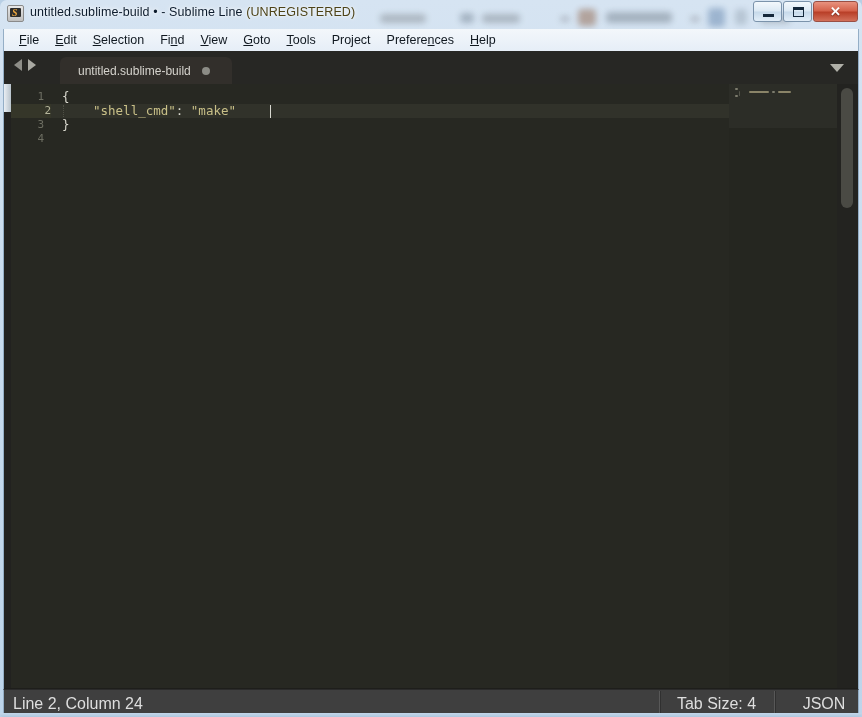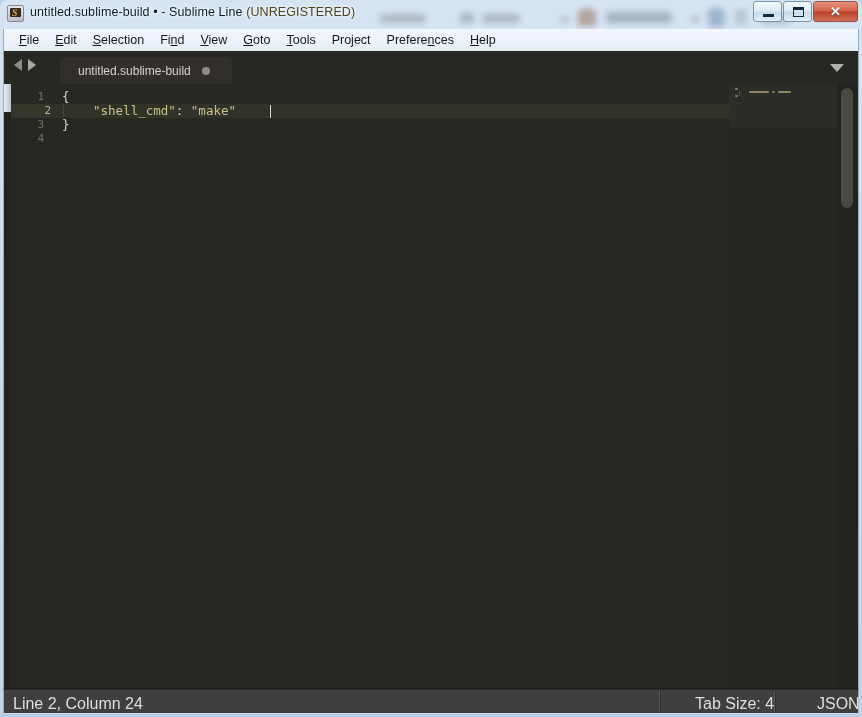--- a/index.html
+++ b/index.html
@@ -378,8 +378,8 @@
   .status-cell {
     position: absolute;
     top: 5px;
+    text-align: center;
     white-space: nowrap;
-    padding-left: 36px;
   }
   .frame-bottom {
     position: absolute;

